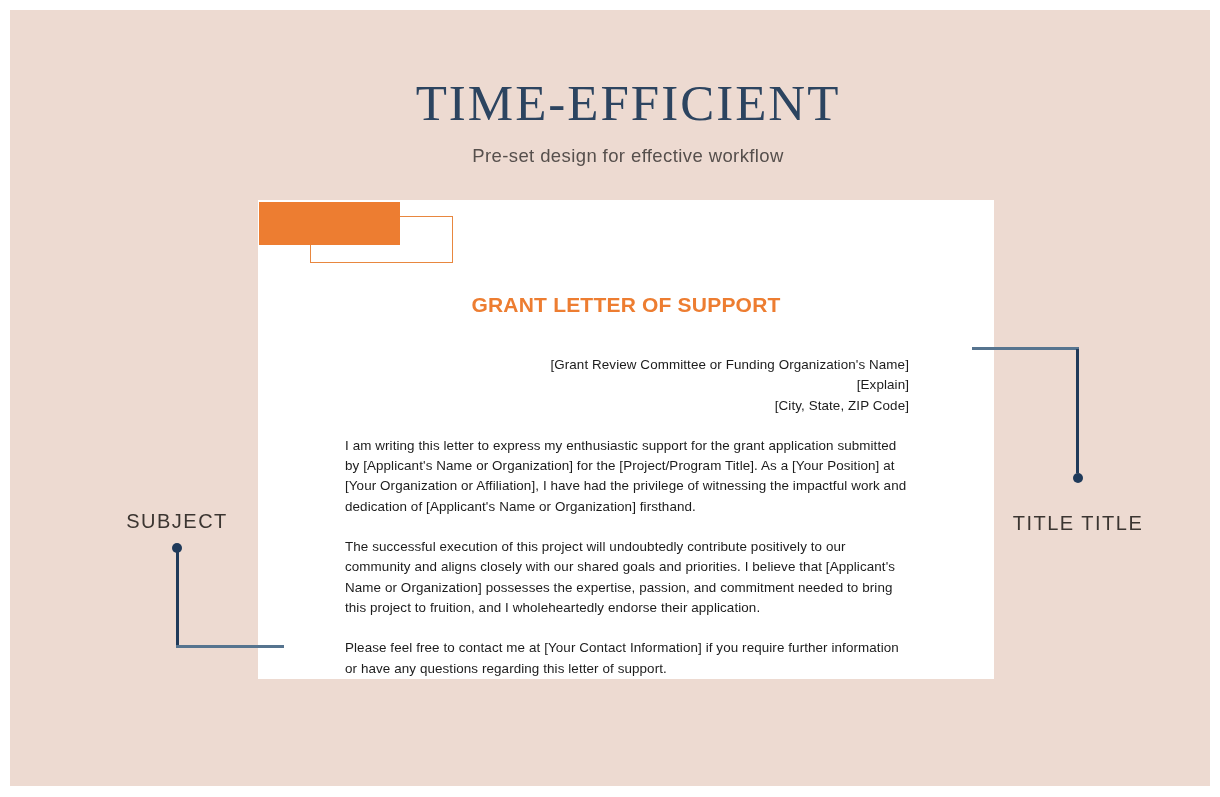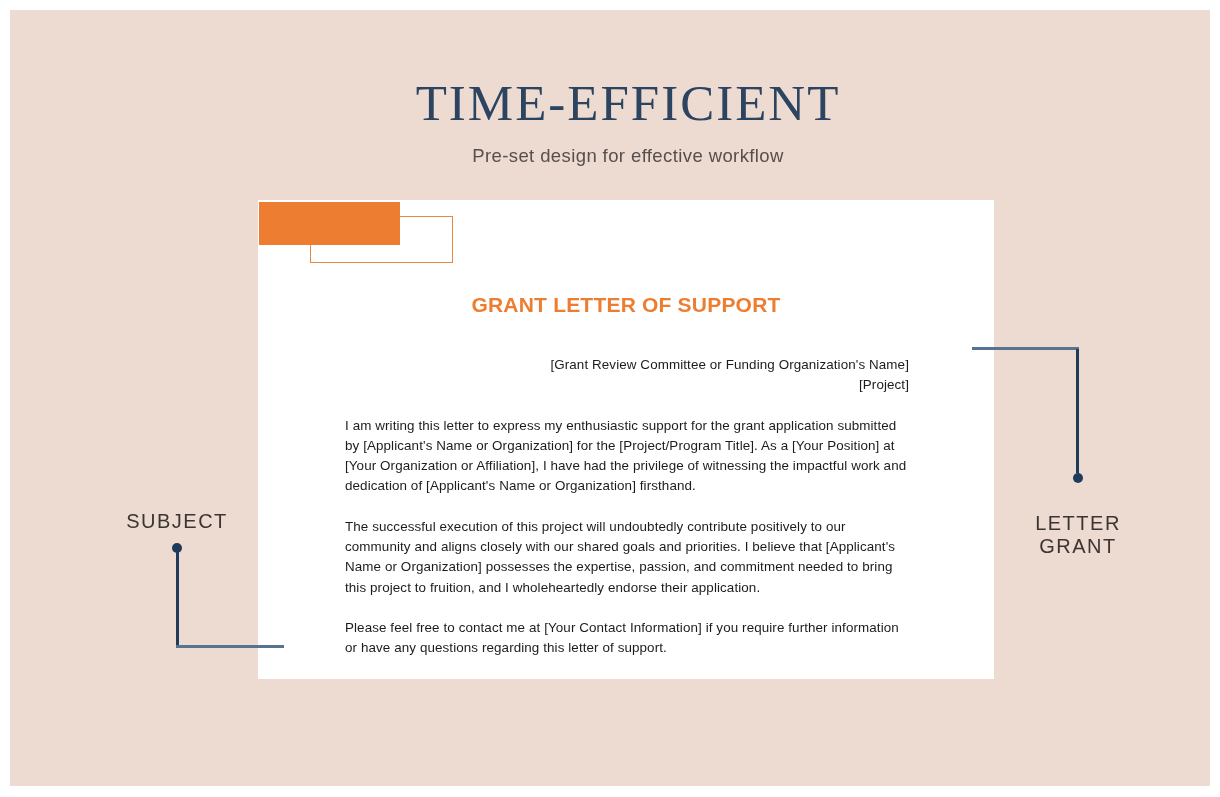--- a/index.html
+++ b/index.html
@@ -127,7 +127,7 @@
   <div class="doc-body">
     <div class="recipient-block">
       <p>[Grant Review Committee or Funding Organization's Name]</p>
-      <p>[Project]</p>
+      <p>[Explain]</p>
     </div>
     <p>I am writing this letter to express my enthusiastic support for the grant application submitted by [Applicant's Name or Organization] for the [Project/Program Title]. As a [Your Position] at [Your Organization or Affiliation], I have had the privilege of witnessing the impactful work and dedication of [Applicant's Name or Organization] firsthand.</p>
     <p>The successful execution of this project will undoubtedly contribute positively to our community and aligns closely with our shared goals and priorities. I believe that [Applicant's Name or Organization] possesses the expertise, passion, and commitment needed to bring this project to fruition, and I wholeheartedly endorse their application.</p>

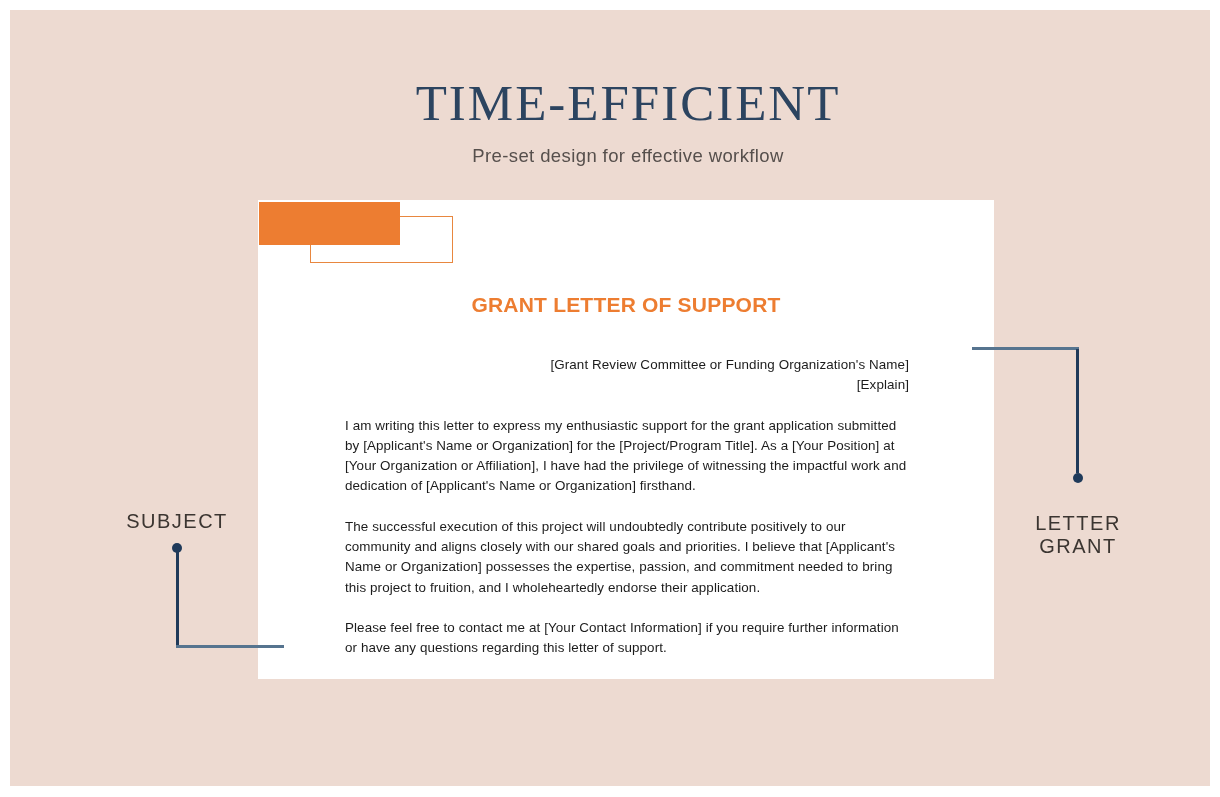--- a/index.html
+++ b/index.html
@@ -128,6 +128,7 @@
     <div class="recipient-block">
       <p>[Grant Review Committee or Funding Organization's Name]</p>
       <p>[Explain]</p>
+      <p>[City, State, ZIP Code]</p>
     </div>
     <p>I am writing this letter to express my enthusiastic support for the grant application submitted by [Applicant's Name or Organization] for the [Project/Program Title]. As a [Your Position] at [Your Organization or Affiliation], I have had the privilege of witnessing the impactful work and dedication of [Applicant's Name or Organization] firsthand.</p>
     <p>The successful execution of this project will undoubtedly contribute positively to our community and aligns closely with our shared goals and priorities. I believe that [Applicant's Name or Organization] possesses the expertise, passion, and commitment needed to bring this project to fruition, and I wholeheartedly endorse their application.</p>

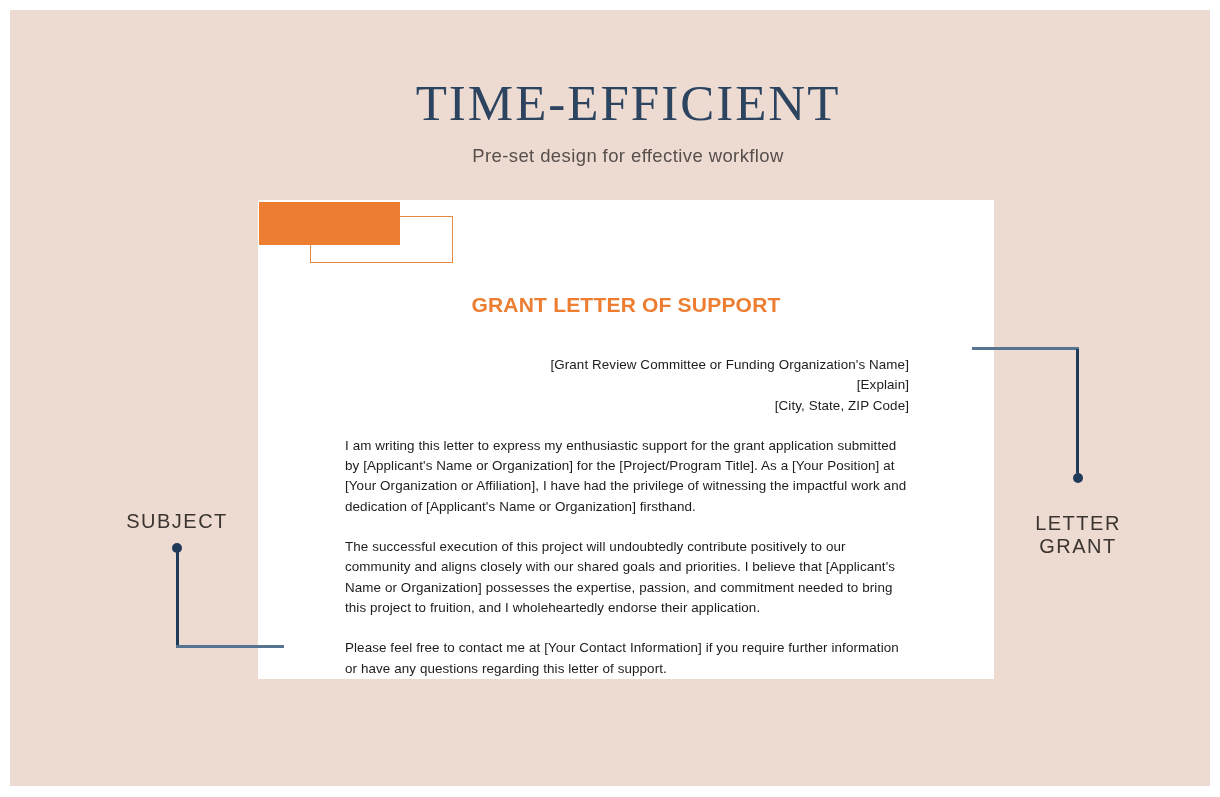--- a/index.html
+++ b/index.html
@@ -141,7 +141,7 @@
 <div class="conn conn-v subj-v"></div>
 <div class="conn conn-h subj-h"></div>
 
-<div class="anno-label letter-title-label">LETTER GRANT</div>
+<div class="anno-label letter-title-label">TITLE TITLE</div>
 <div class="conn conn-h lt-h"></div>
 <div class="conn conn-v lt-v"></div>
 <div class="conn conn-dot lt-dot"></div>

